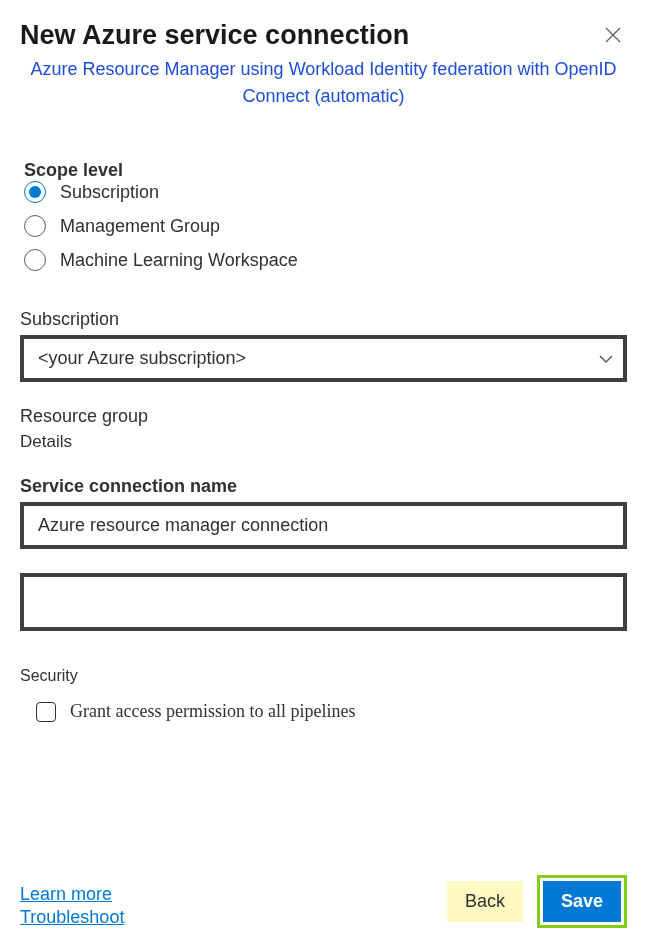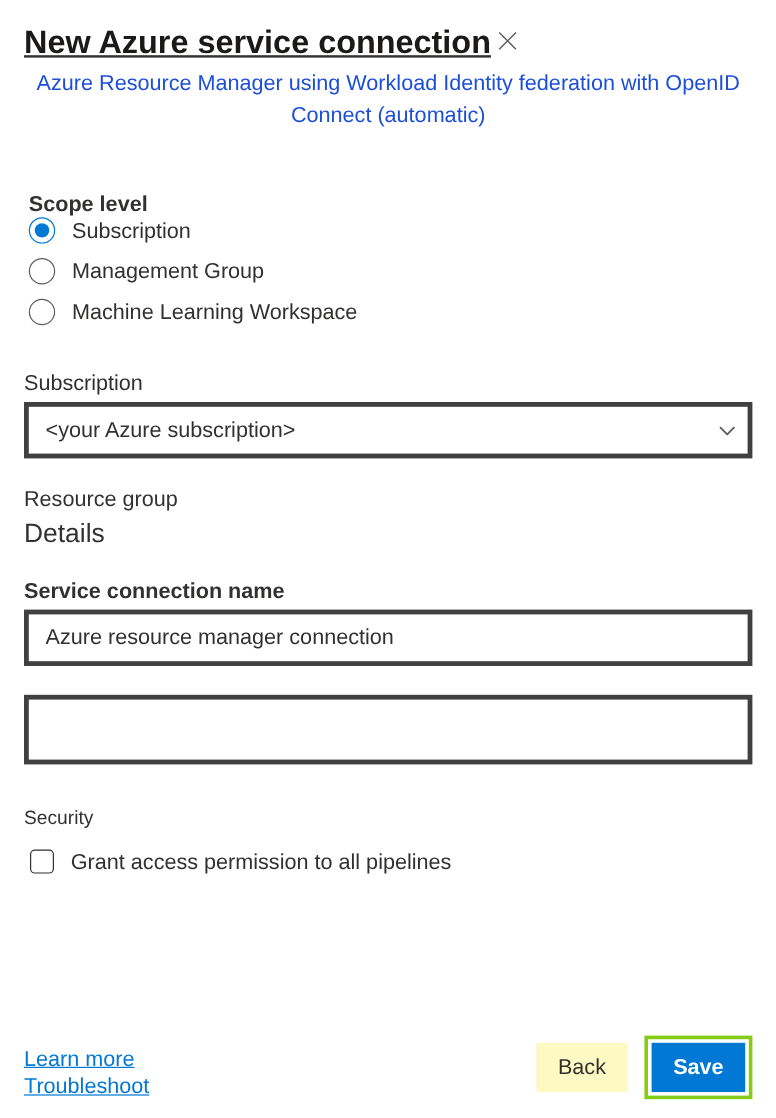--- a/index.html
+++ b/index.html
@@ -18,10 +18,9 @@
     }
     .header {
       display: flex;
-      justify-content: flex-start;
+      justify-content: space-between;
       align-items: flex-start;
       margin-bottom: 4px;
-      text-decoration: underline;
     }
     .title {
       font-size: 27px;

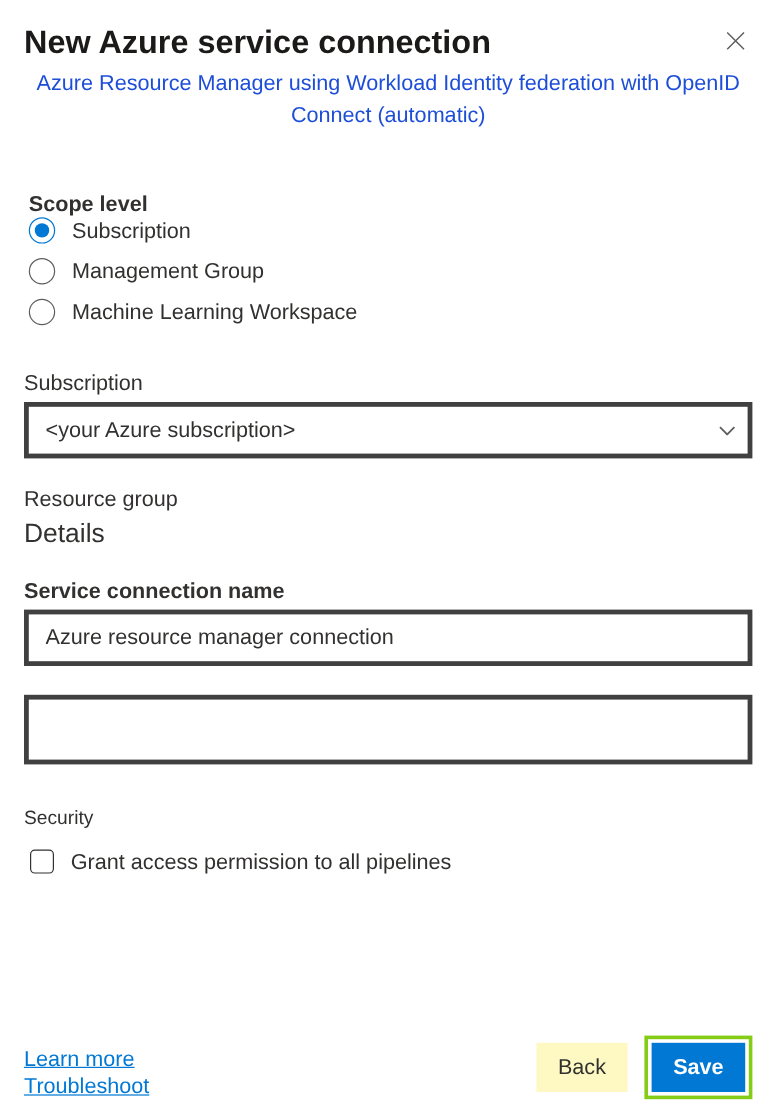--- a/index.html
+++ b/index.html
@@ -130,7 +130,7 @@
       resize: none;
     }
     .details-label {
-      font-size: 22px;
+      font-size: 17px;
       color: #323130;
       margin-top: 4px;
       margin-bottom: 24px;

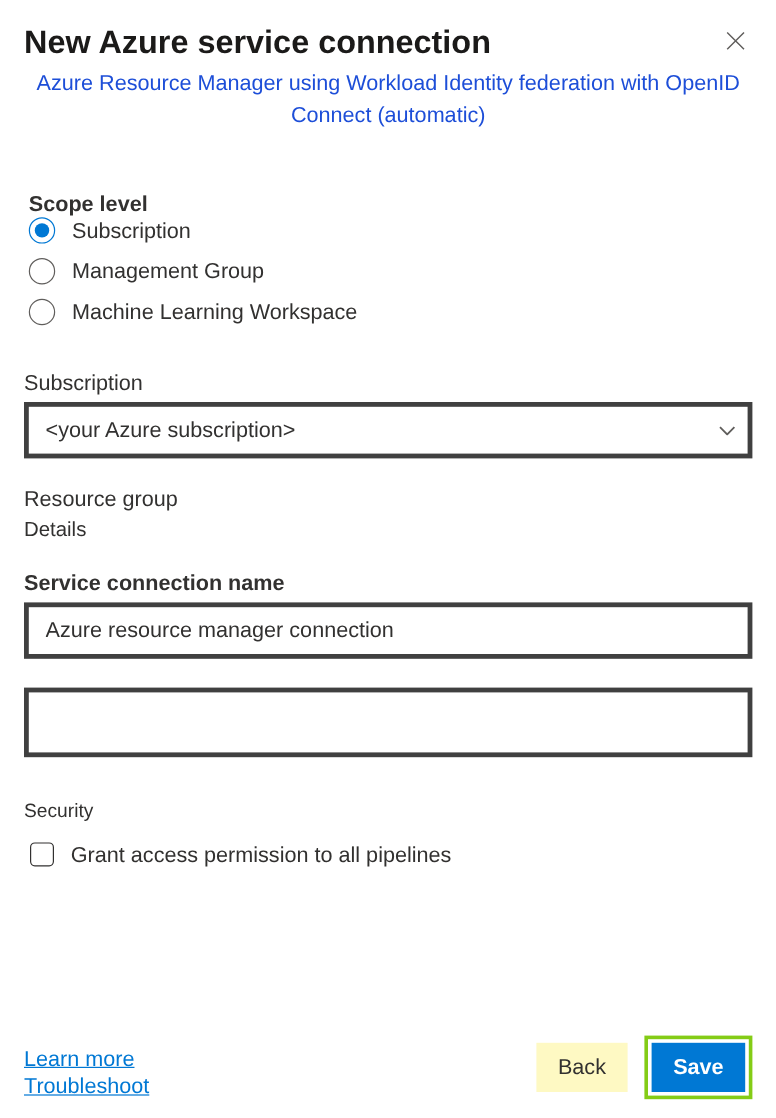--- a/index.html
+++ b/index.html
@@ -145,9 +145,10 @@
     }
     .checkbox-item {
       display: flex;
-      align-items: flex-start;
+      align-items: flex-end;
       gap: 14px;
-      margin-left: 5px;
+      margin-left: 16px;
+      font-family: Liberation Serif, serif;
     }
     .checkbox-box {
       width: 20px;

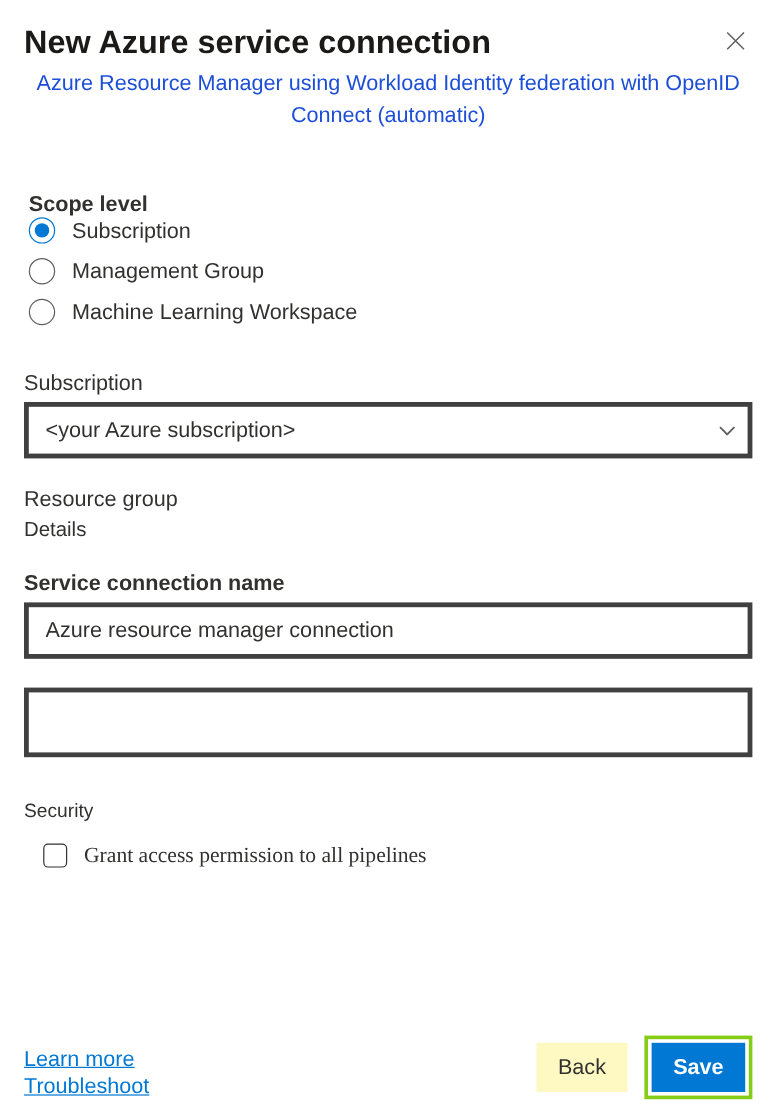--- a/index.html
+++ b/index.html
@@ -164,7 +164,7 @@
     }
     .footer {
       position: absolute;
-      bottom: 16px;
+      bottom: 4px;
       left: 20px;
       right: 20px;
       display: flex;

